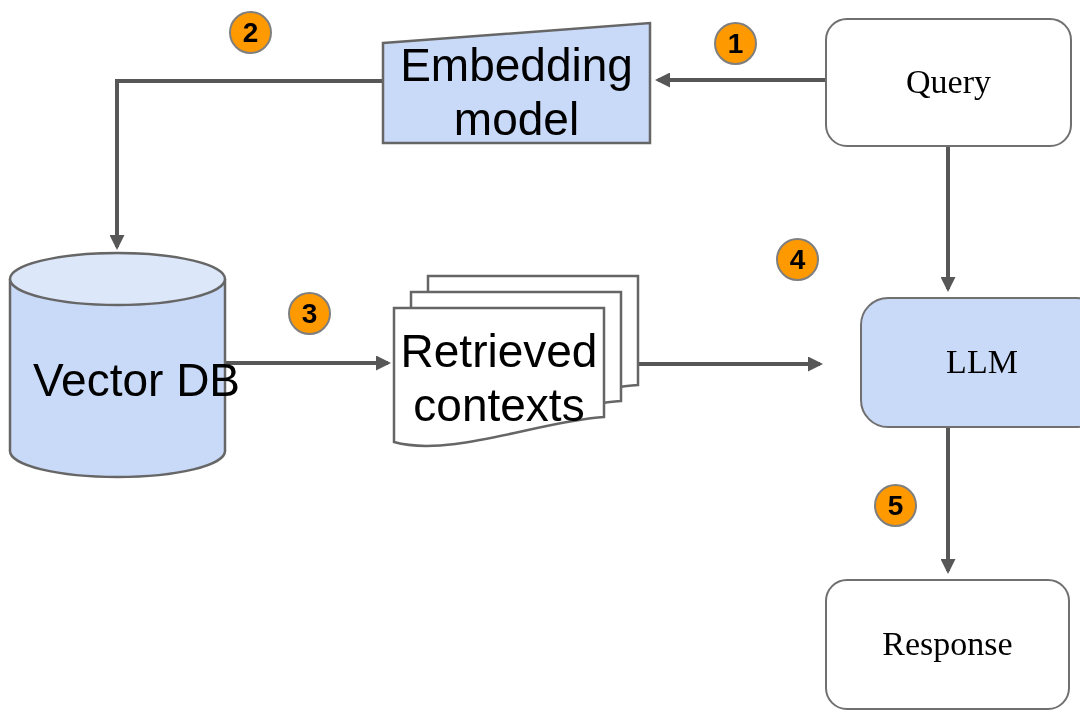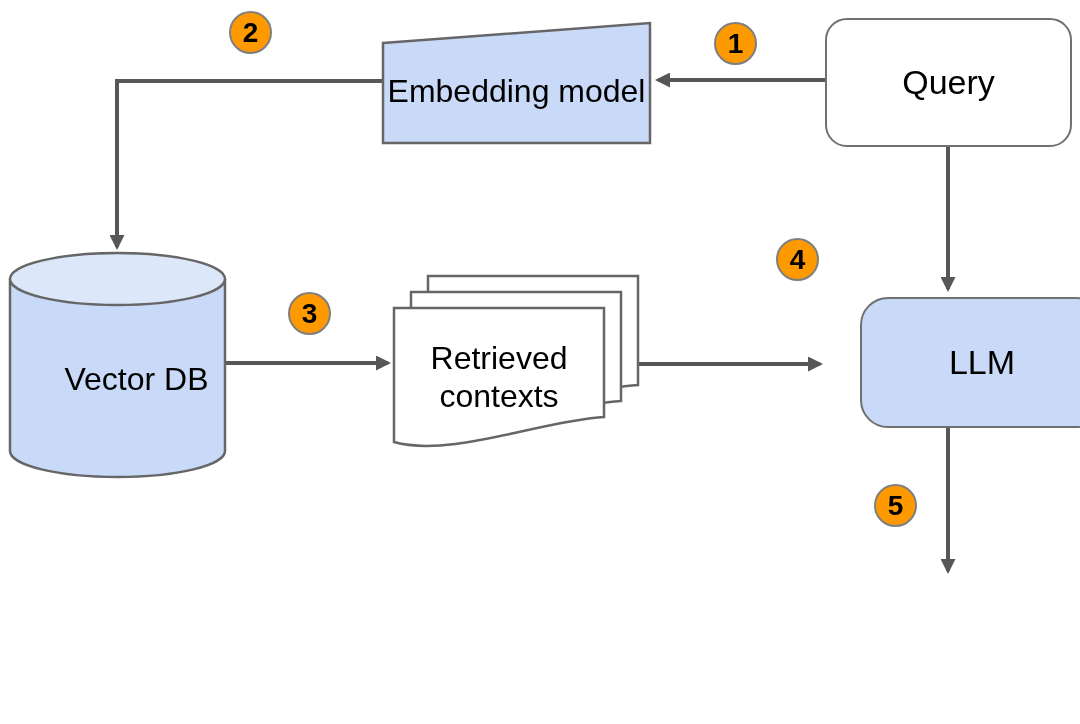--- a/index.html
+++ b/index.html
@@ -44,7 +44,7 @@
     align-items: center;
     justify-content: center;
     text-align: center;
-    font-size: 32px;
+    font-size: 46px;
     line-height: 1.18;
     color: #000000;
   }

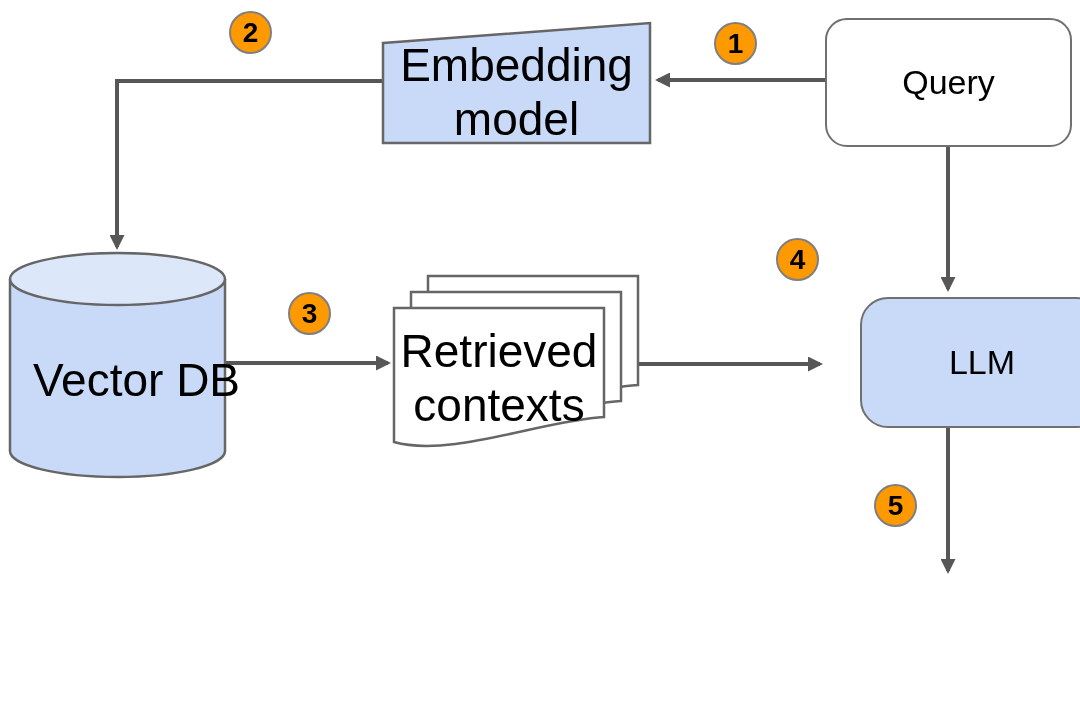--- a/index.html
+++ b/index.html
@@ -36,6 +36,7 @@
     font-size: 34px;
     line-height: 1.18;
     color: #000000;
+    font-family: Liberation Serif, serif;
   }
   .node.blue { background: #c9daf8; margin-left: 34px; }
   .shape-label {

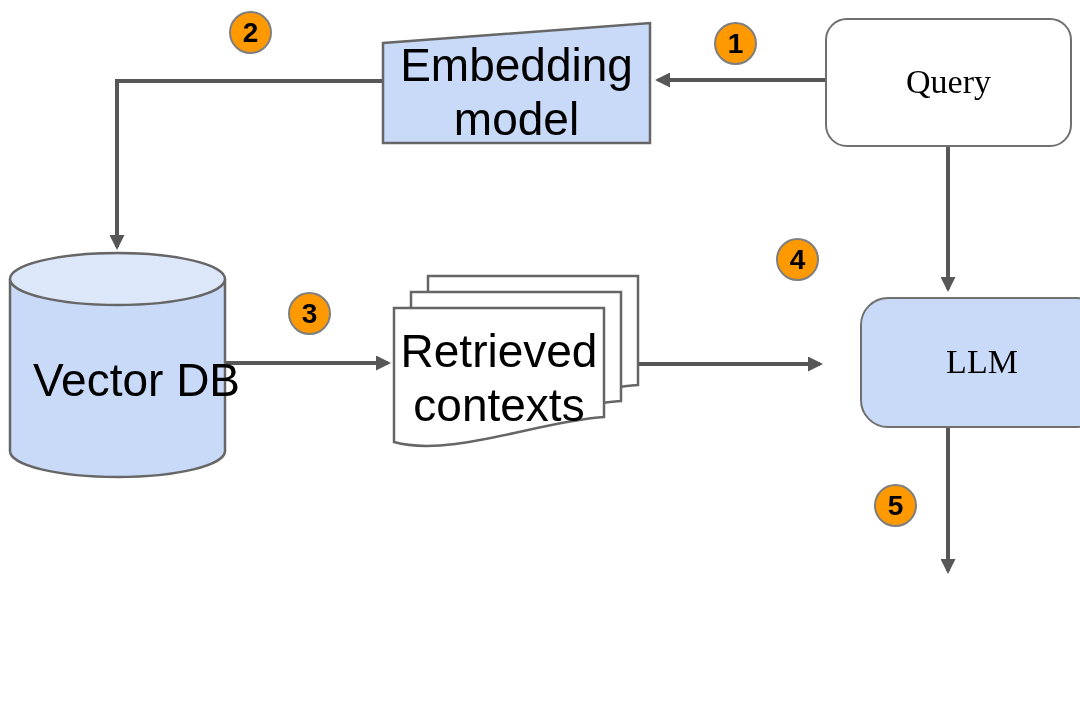--- a/index.html
+++ b/index.html
@@ -109,6 +109,9 @@
     <span>LLM</span>
   </div>
 
+  <div class="node" style="left:825px; top:579px; width:245px; height:131px;">
+    <span>Response</span>
+  </div>
 
   <div class="shape-label" style="left:383px; top:38px; width:267px; height:108px;">Embedding model</div>
 

